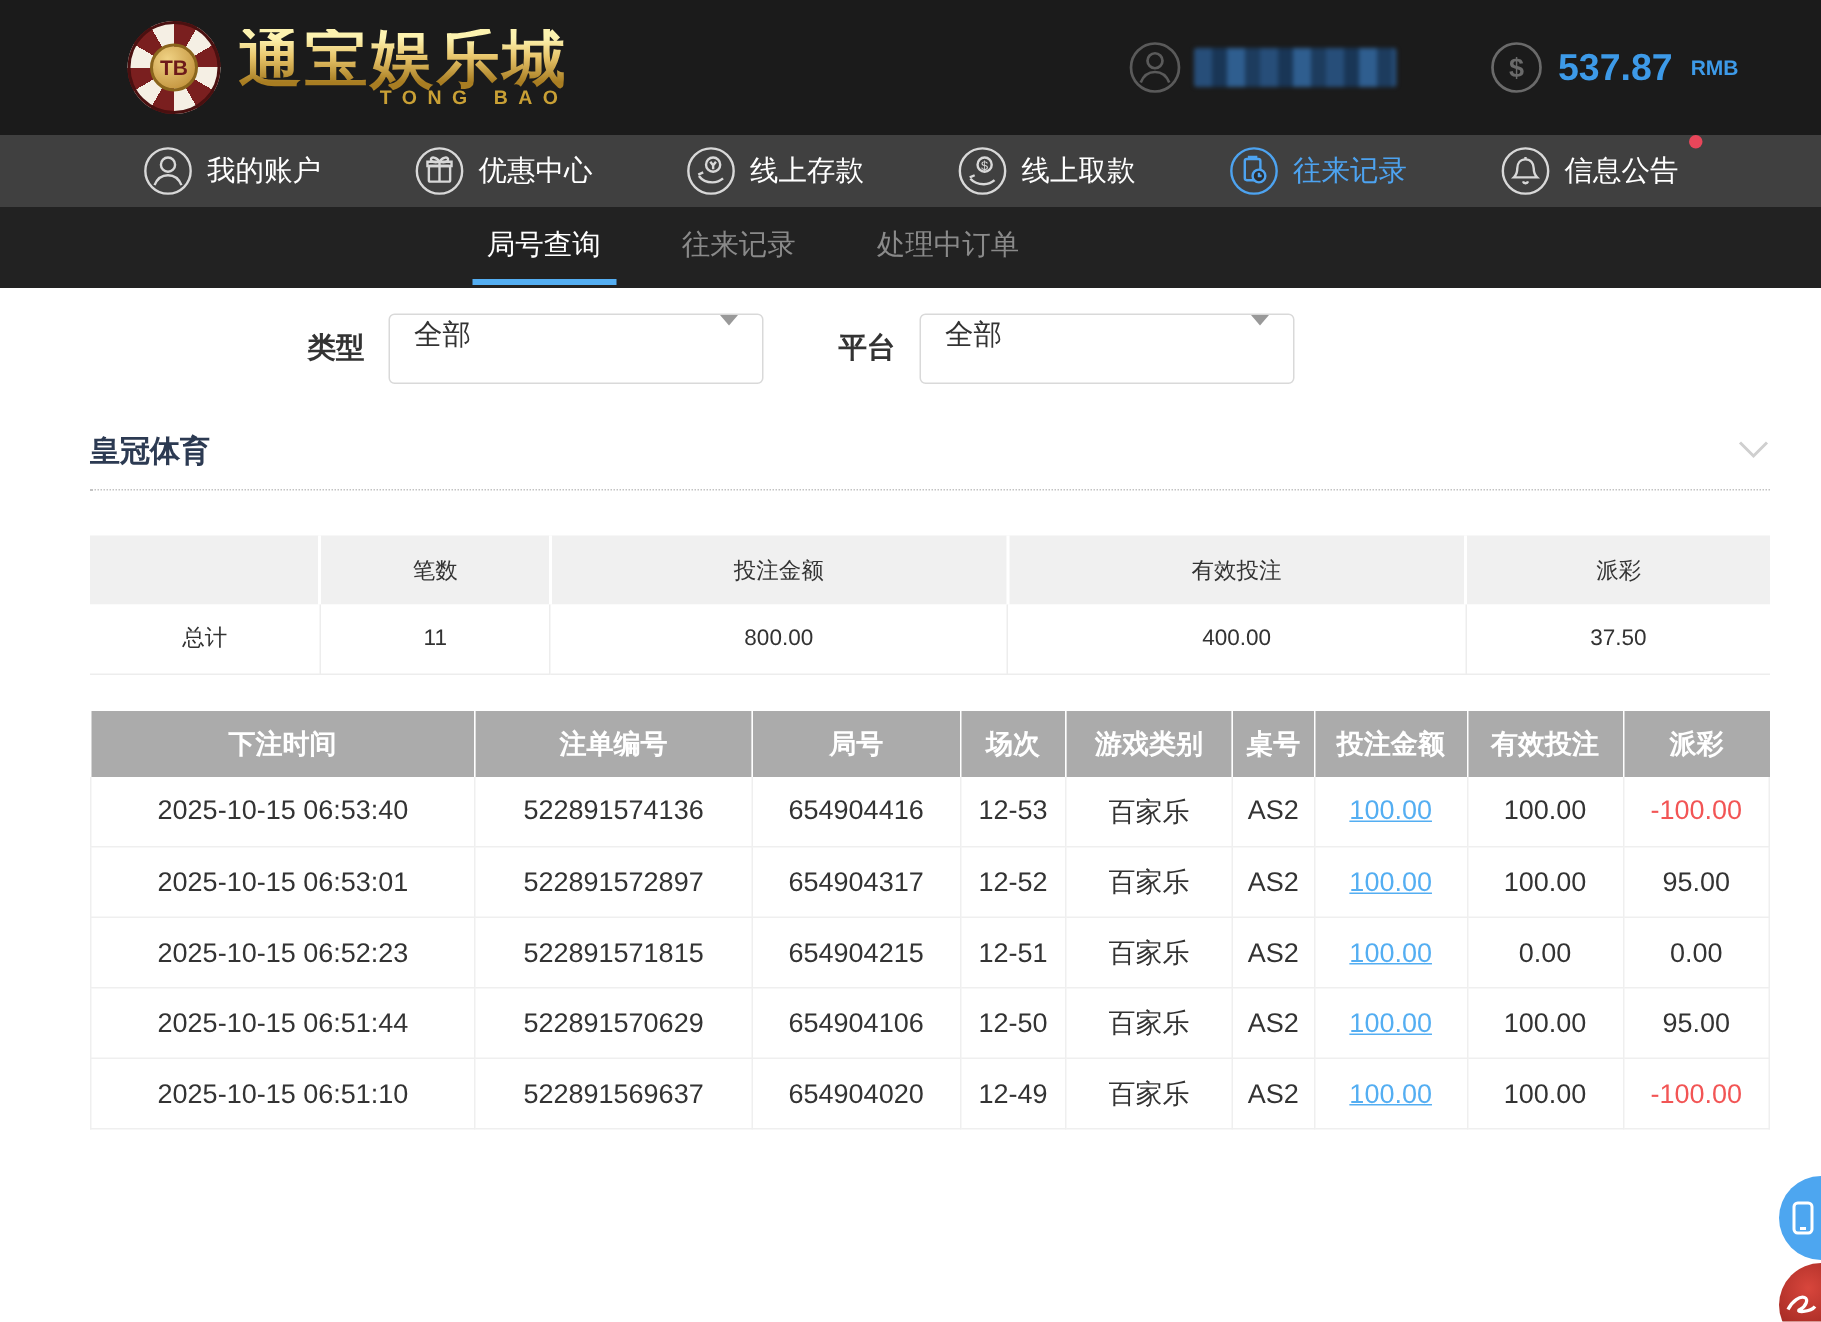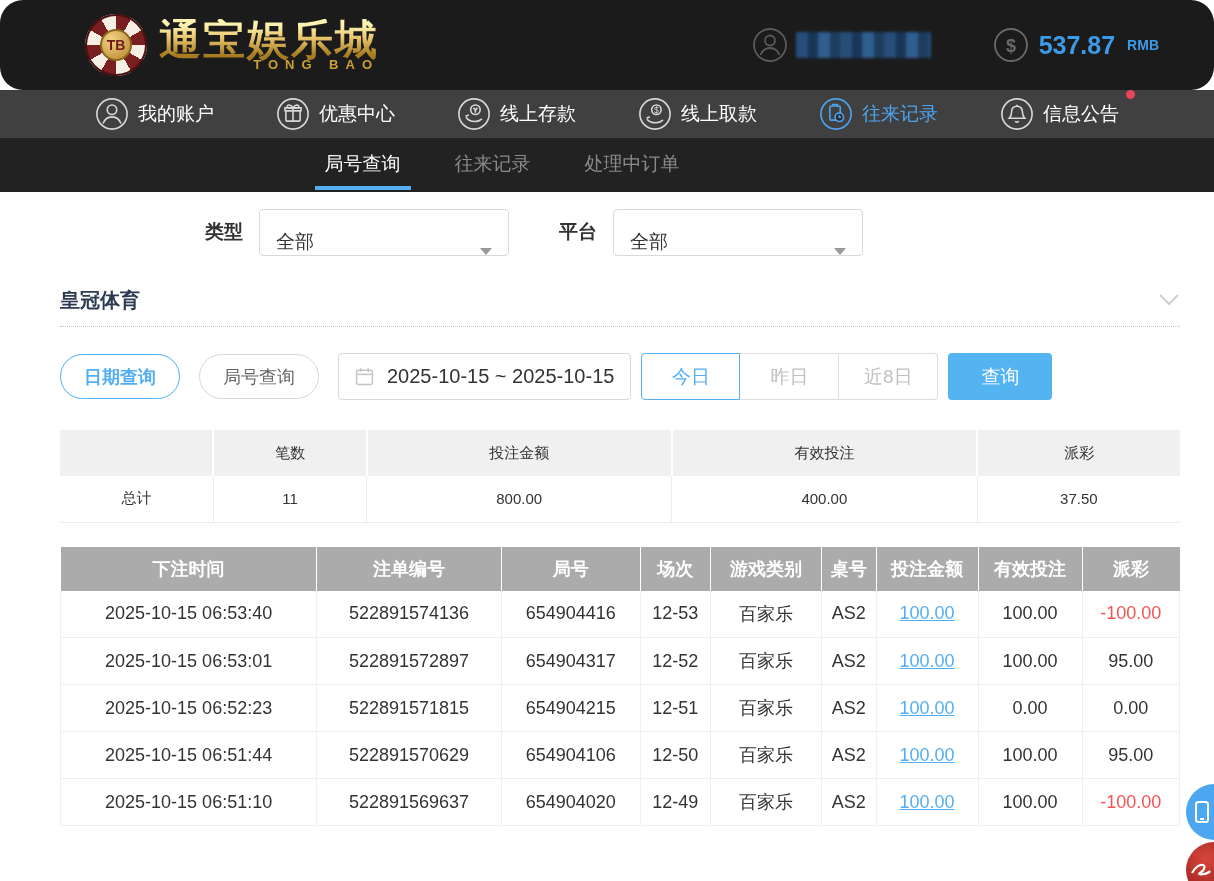--- a/index.html
+++ b/index.html
@@ -6,7 +6,7 @@
   html,body { width:1214px; height:881px; overflow:hidden; font-family:"Liberation Sans", sans-serif; background:#fff; position:relative; }
 
   
-  .topbar { height:90px; background:#1b1b1b; display:flex; align-items:center; justify-content:space-between; padding:0 55px 0 85px;border-radius:23px; }
+  .topbar { height:90px; background:#1b1b1b; display:flex; align-items:center; justify-content:space-between; padding:0 55px 0 85px; }
   .logo { display:flex; align-items:center; gap:12px; }
   .chip { width:62px; height:62px; border-radius:50%; flex:0 0 62px;
     background:conic-gradient(#7a1f1f 0 30deg,#f5efe4 30deg 60deg,#7a1f1f 60deg 90deg,#f5efe4 90deg 120deg,#7a1f1f 120deg 150deg,#f5efe4 150deg 180deg,#7a1f1f 180deg 210deg,#f5efe4 210deg 240deg,#7a1f1f 240deg 270deg,#f5efe4 270deg 300deg,#7a1f1f 300deg 330deg,#f5efe4 330deg 360deg);

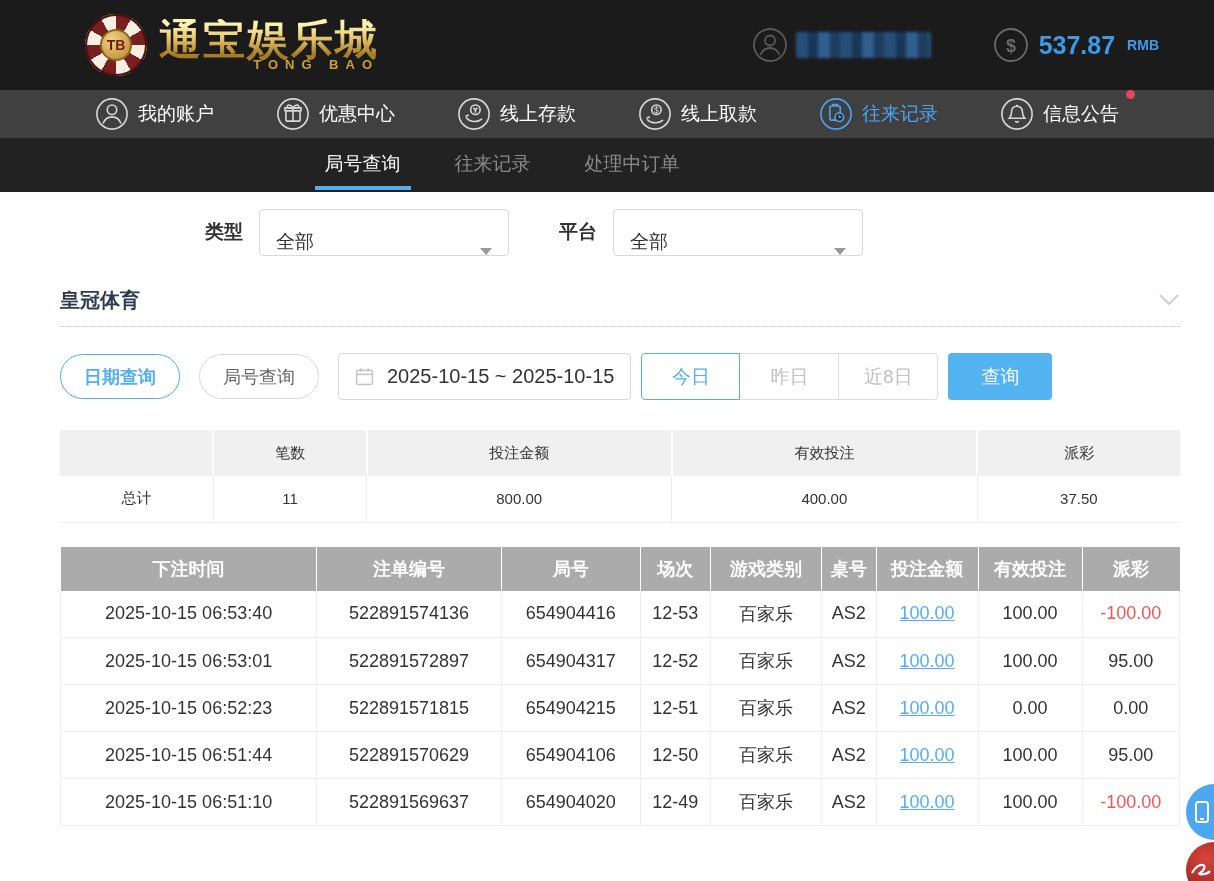--- a/index.html
+++ b/index.html
@@ -40,7 +40,7 @@
 
   .filters { display:flex; align-items:center; margin:8px 0 0 145px; height:48px; }
   .filter-label { font-size:19px; color:#333; margin-right:16px;font-weight:bold; }
-  .selectbox { width:250px; height:47px; border:1px solid #d9d9d9; border-radius:4px; background:#fff; display:flex; align-items:flex-end; justify-content:space-between; padding:0 16px; font-size:19px; color:#333; cursor:pointer; }
+  .selectbox { width:250px; height:47px; border:1px solid #d9d9d9; border-radius:4px; background:#fff; display:flex; align-items:flex-start; justify-content:space-between; padding:0 16px; font-size:19px; color:#333; cursor:pointer; }
   .caret { width:0; height:0; border-left:6px solid transparent; border-right:6px solid transparent; border-top:7px solid #999; }
   .filter-group2 { margin-left:50px; display:flex; align-items:center; }
 

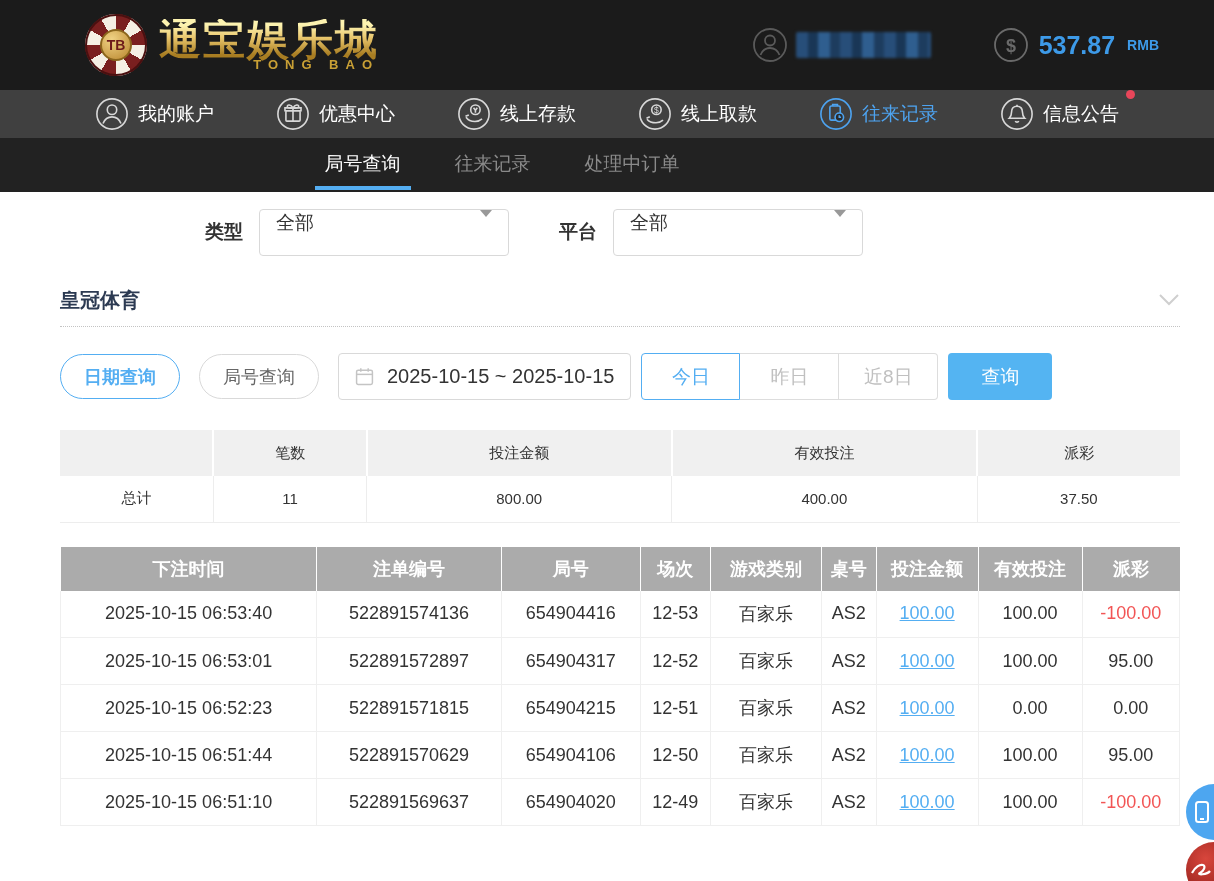--- a/index.html
+++ b/index.html
@@ -227,27 +227,6 @@
   <div class="dotted"></div>
 
 
-  <div class="querybar">
-    <div class="pill active">日期查询</div>
-    <div class="pill">局号查询</div>
-    <div class="datebox">
-      <span>
-        <svg width="19" height="19" viewBox="0 0 18 18" fill="none" stroke="#c4c4c4" stroke-width="1.4">
-          <rect x="1.5" y="3" width="15" height="13.5" rx="1.5"></rect>
-          <line x1="1.5" y1="7" x2="16.5" y2="7"></line>
-          <line x1="5.5" y1="1.2" x2="5.5" y2="4.5"></line>
-            <line x1="12.5" y1="1.2" x2="12.5" y2="4.5"></line>
-        </svg>
-      </span>
-      <span>2025-10-15 ~ 2025-10-15</span>
-    </div>
-    <div class="btn-group">
-      <div class="seg active">今日</div>
-      <div class="seg">昨日</div>
-      <div class="seg">近8日</div>
-    </div>
-    <button class="search-btn">查询</button>
-  </div>
 
   <table class="summary">
     <colgroup>

